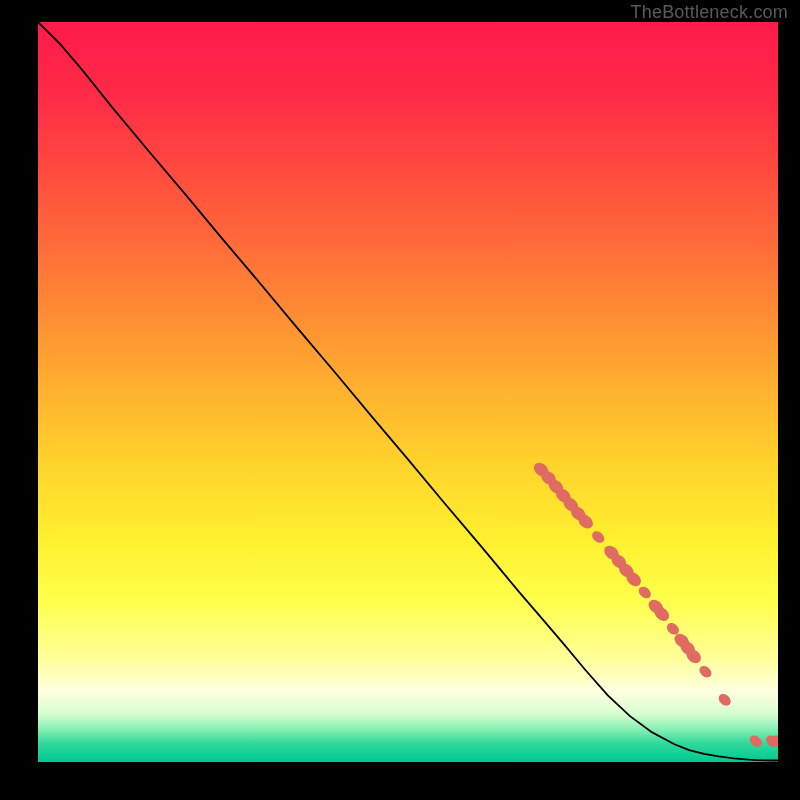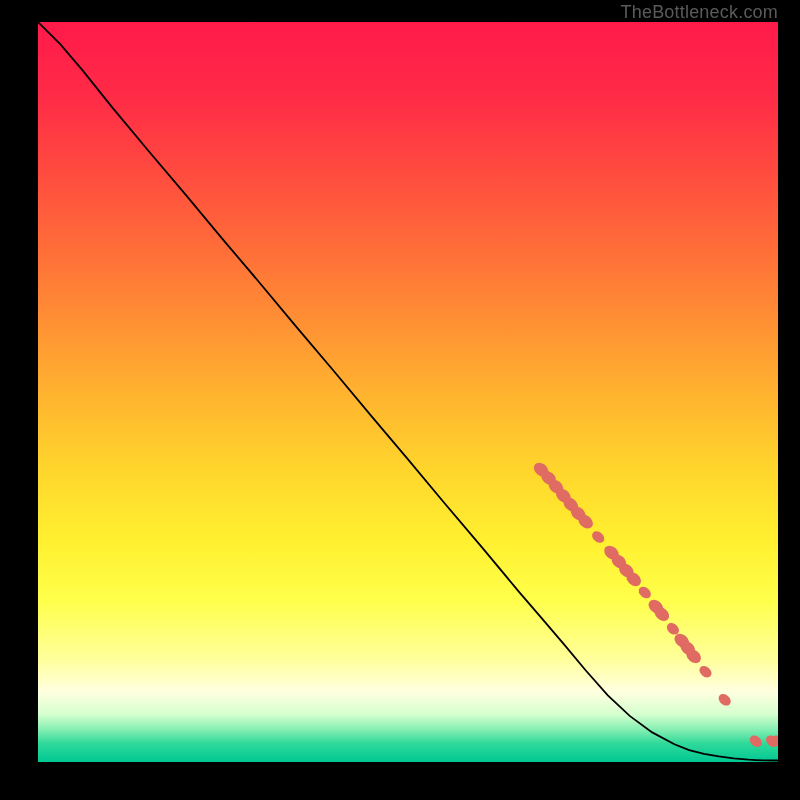--- a/index.html
+++ b/index.html
@@ -33,7 +33,7 @@
   .watermark {
     position: absolute;
     top: 2px;
-    right: 22px;
+    right: 12px;
     font-family: Arial, Helvetica, sans-serif;
     font-size: 18px;
     font-weight: 500;

